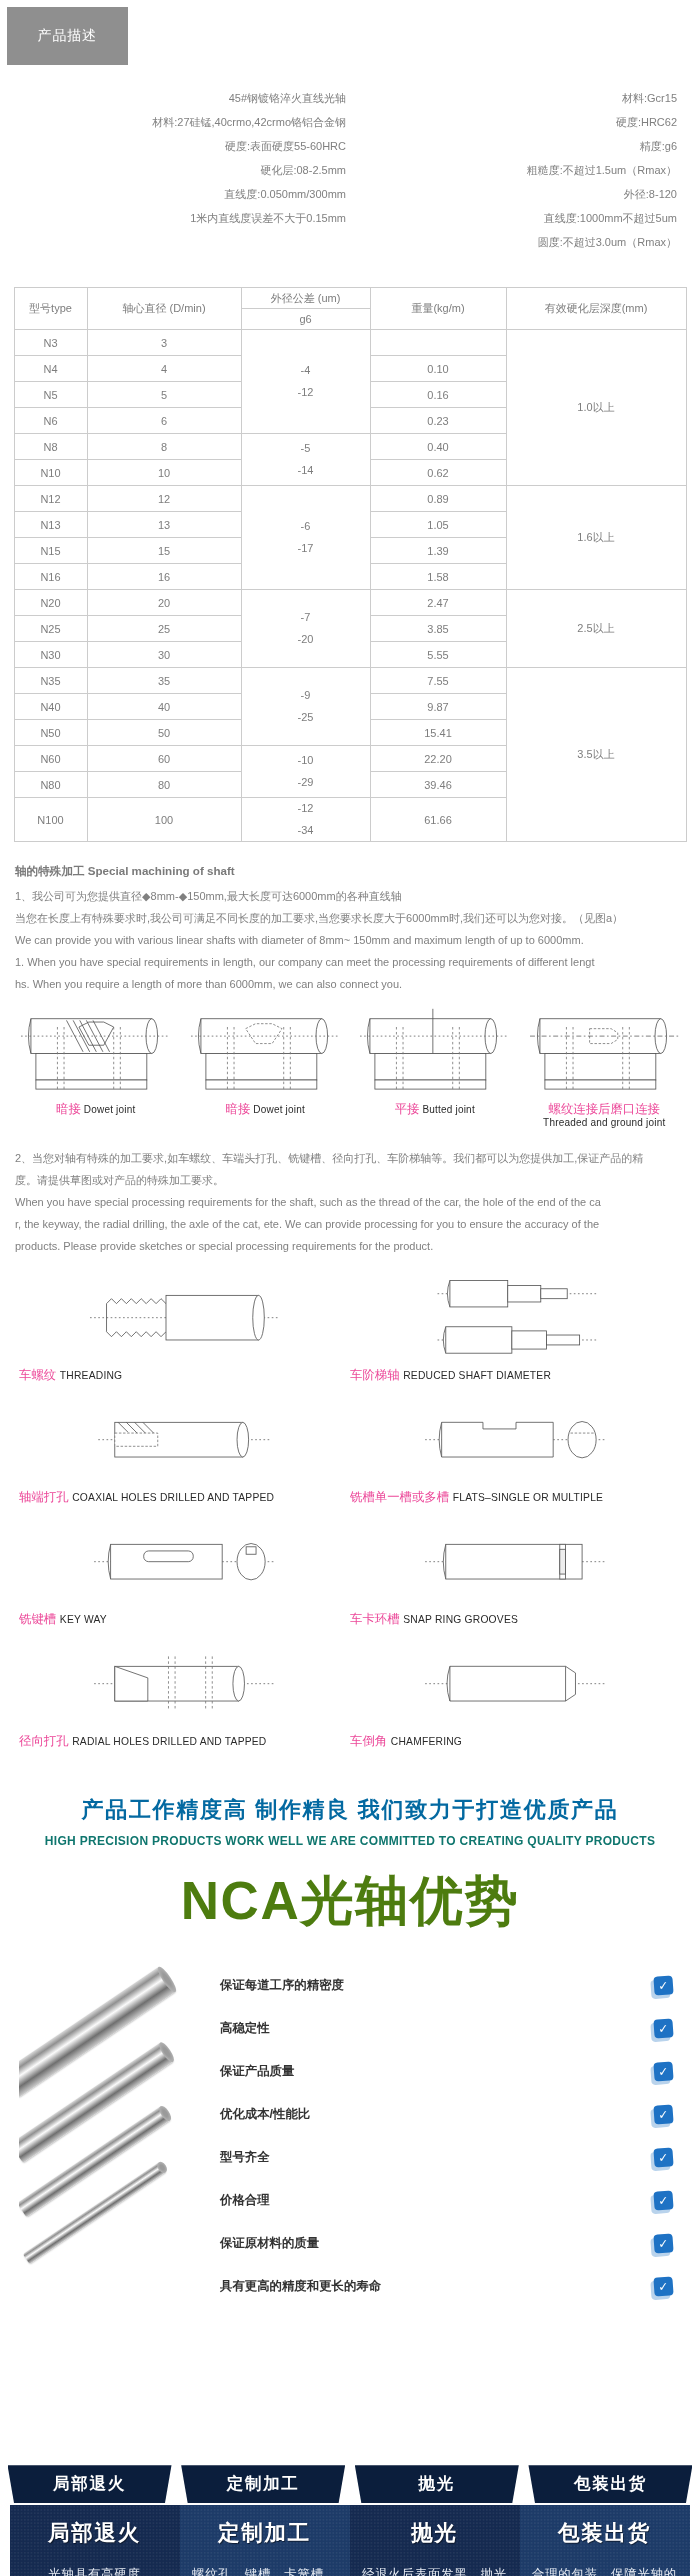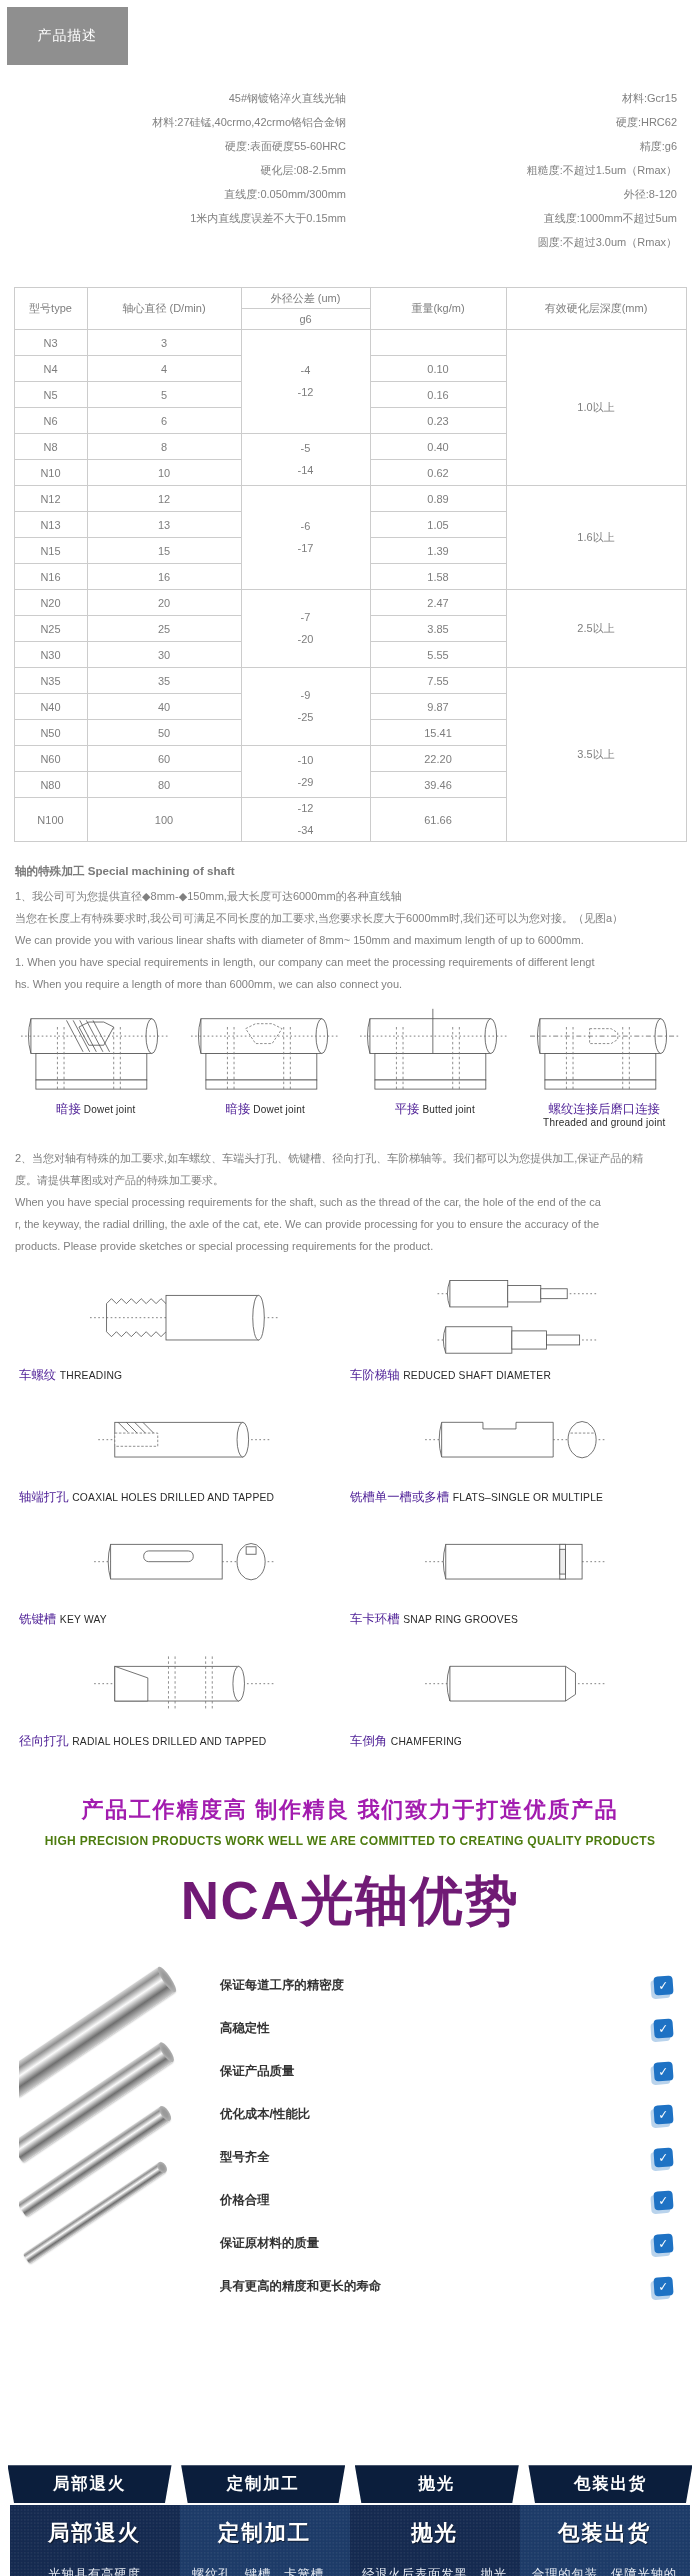--- a/index.html
+++ b/index.html
@@ -40,7 +40,7 @@
   .mach-grid{display:grid;grid-template-columns:1fr 1fr;width:662px;margin:15px auto 0 auto;}
   .mach-cell{height:122px;}
   .mach-cap{margin-top:1.7px;}
-  .cap-zh{font-size:12.4px;color:#4c1d95;}
+  .cap-zh{font-size:12.4px;color:#ec4899;}
   .cap-en{font-size:10.3px;color:#2a2a2a;letter-spacing:0.2px;}
   svg{display:block;margin:0 auto;}
 

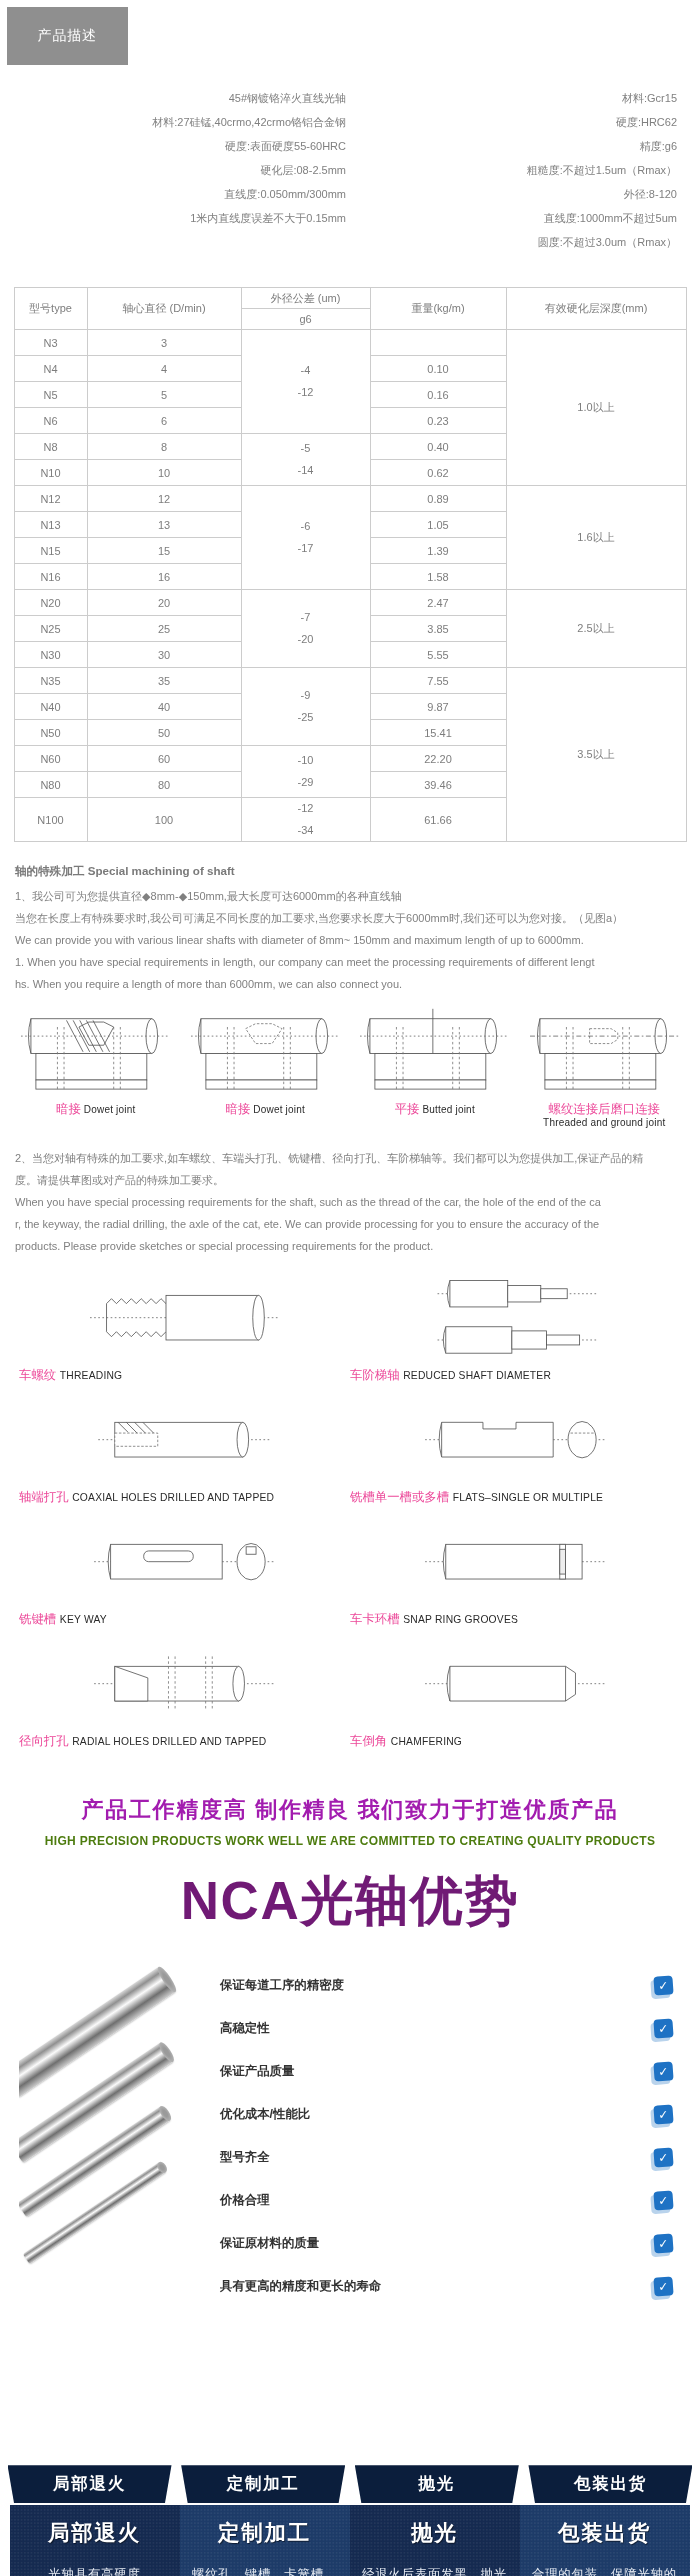--- a/index.html
+++ b/index.html
@@ -45,7 +45,7 @@
   svg{display:block;margin:0 auto;}
 
   
-  .slogan-zh{margin-top:35px;text-align:center;font-size:22px;font-weight:bold;color:#a21caf;letter-spacing:1.7px;}
+  .slogan-zh{margin-top:35px;text-align:center;font-size:22px;font-weight:bold;color:#0369a1;letter-spacing:1.7px;}
   .slogan-en{margin-top:8.3px;text-align:center;font-size:12px;font-weight:bold;color:#4d7c0f;letter-spacing:0.3px;}
   .nca-title{margin-top:18px;text-align:center;font-size:53px;font-weight:bold;color:#701a75;letter-spacing:1.7px;}
 

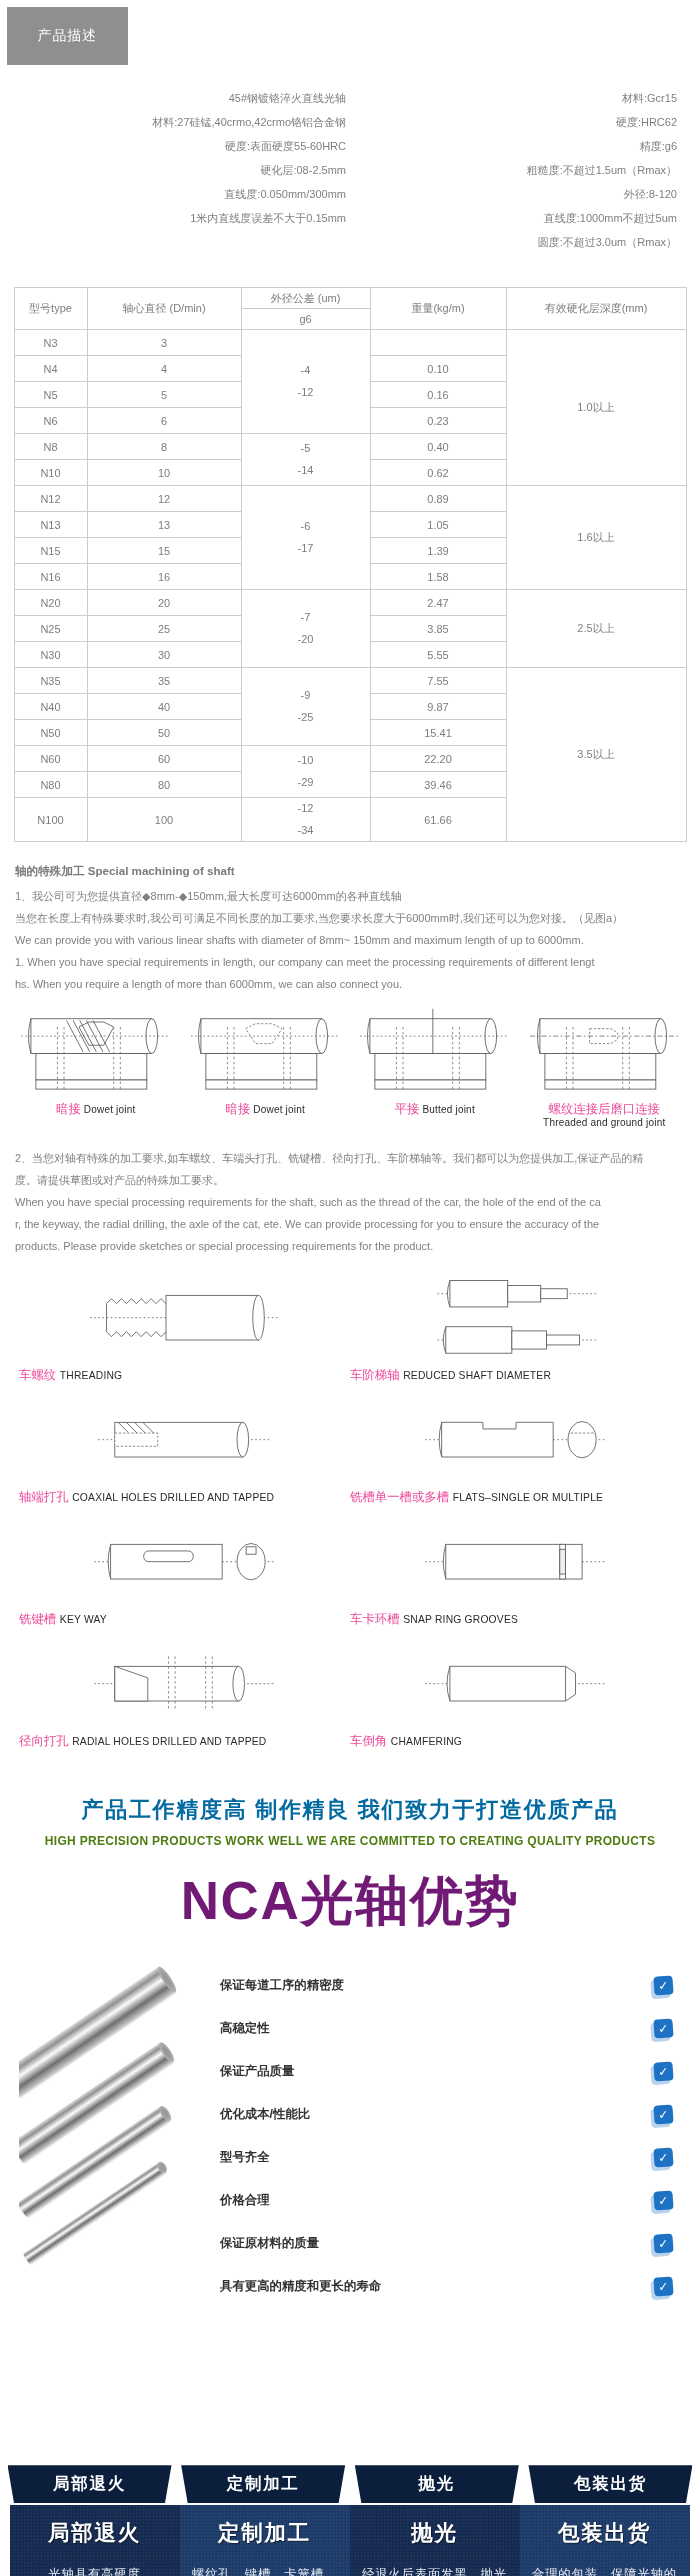--- a/index.html
+++ b/index.html
@@ -46,7 +46,7 @@
 
   
   .slogan-zh{margin-top:35px;text-align:center;font-size:22px;font-weight:bold;color:#0369a1;letter-spacing:1.7px;}
-  .slogan-en{margin-top:8.3px;text-align:center;font-size:12px;font-weight:bold;color:#4d7c0f;letter-spacing:0.3px;}
+  .slogan-en{margin-top:8.3px;text-align:center;font-size:12px;font-weight:bold;color:#0f766e;letter-spacing:0.3px;}
   .nca-title{margin-top:18px;text-align:center;font-size:53px;font-weight:bold;color:#701a75;letter-spacing:1.7px;}
 
   

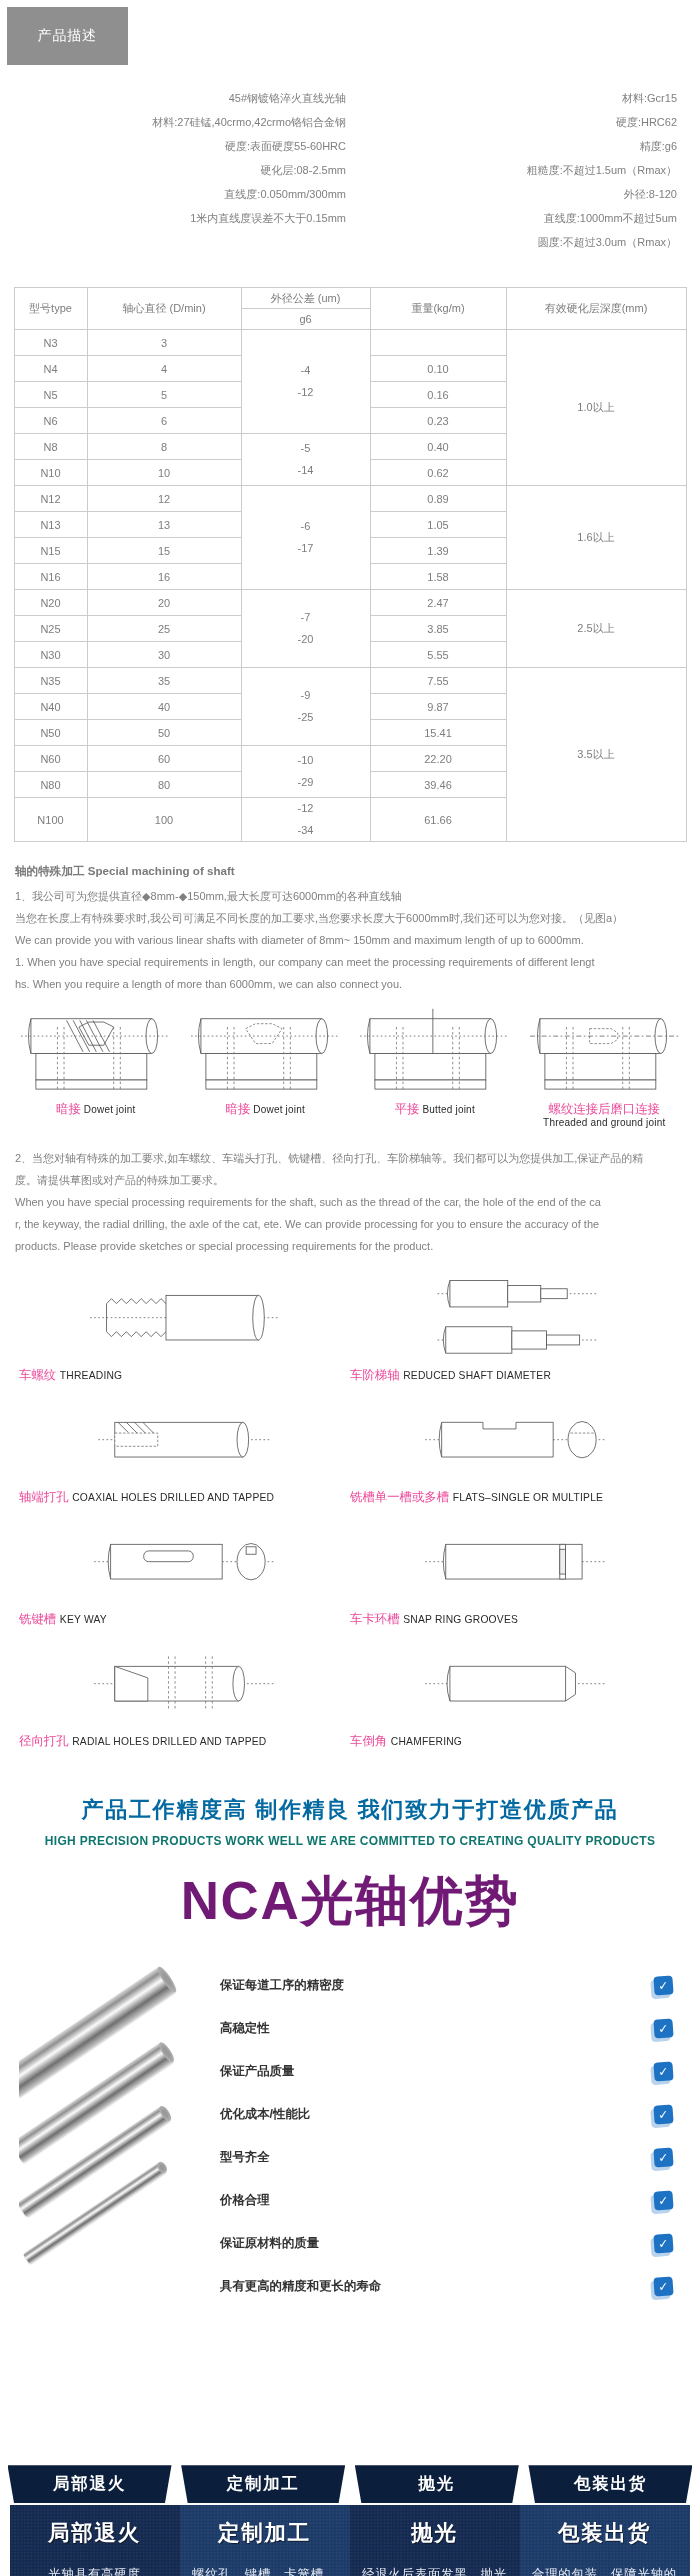--- a/index.html
+++ b/index.html
@@ -47,7 +47,7 @@
   
   .slogan-zh{margin-top:35px;text-align:center;font-size:22px;font-weight:bold;color:#0369a1;letter-spacing:1.7px;}
   .slogan-en{margin-top:8.3px;text-align:center;font-size:12px;font-weight:bold;color:#0f766e;letter-spacing:0.3px;}
-  .nca-title{margin-top:18px;text-align:center;font-size:53px;font-weight:bold;color:#701a75;letter-spacing:1.7px;}
+  .nca-title{margin-top:18px;text-align:center;font-size:53px;font-weight:bold;color:#4d7c0f;letter-spacing:1.7px;}
 
   
   .adv-wrap{display:flex;width:662px;margin:21.5px auto 0 auto;}

